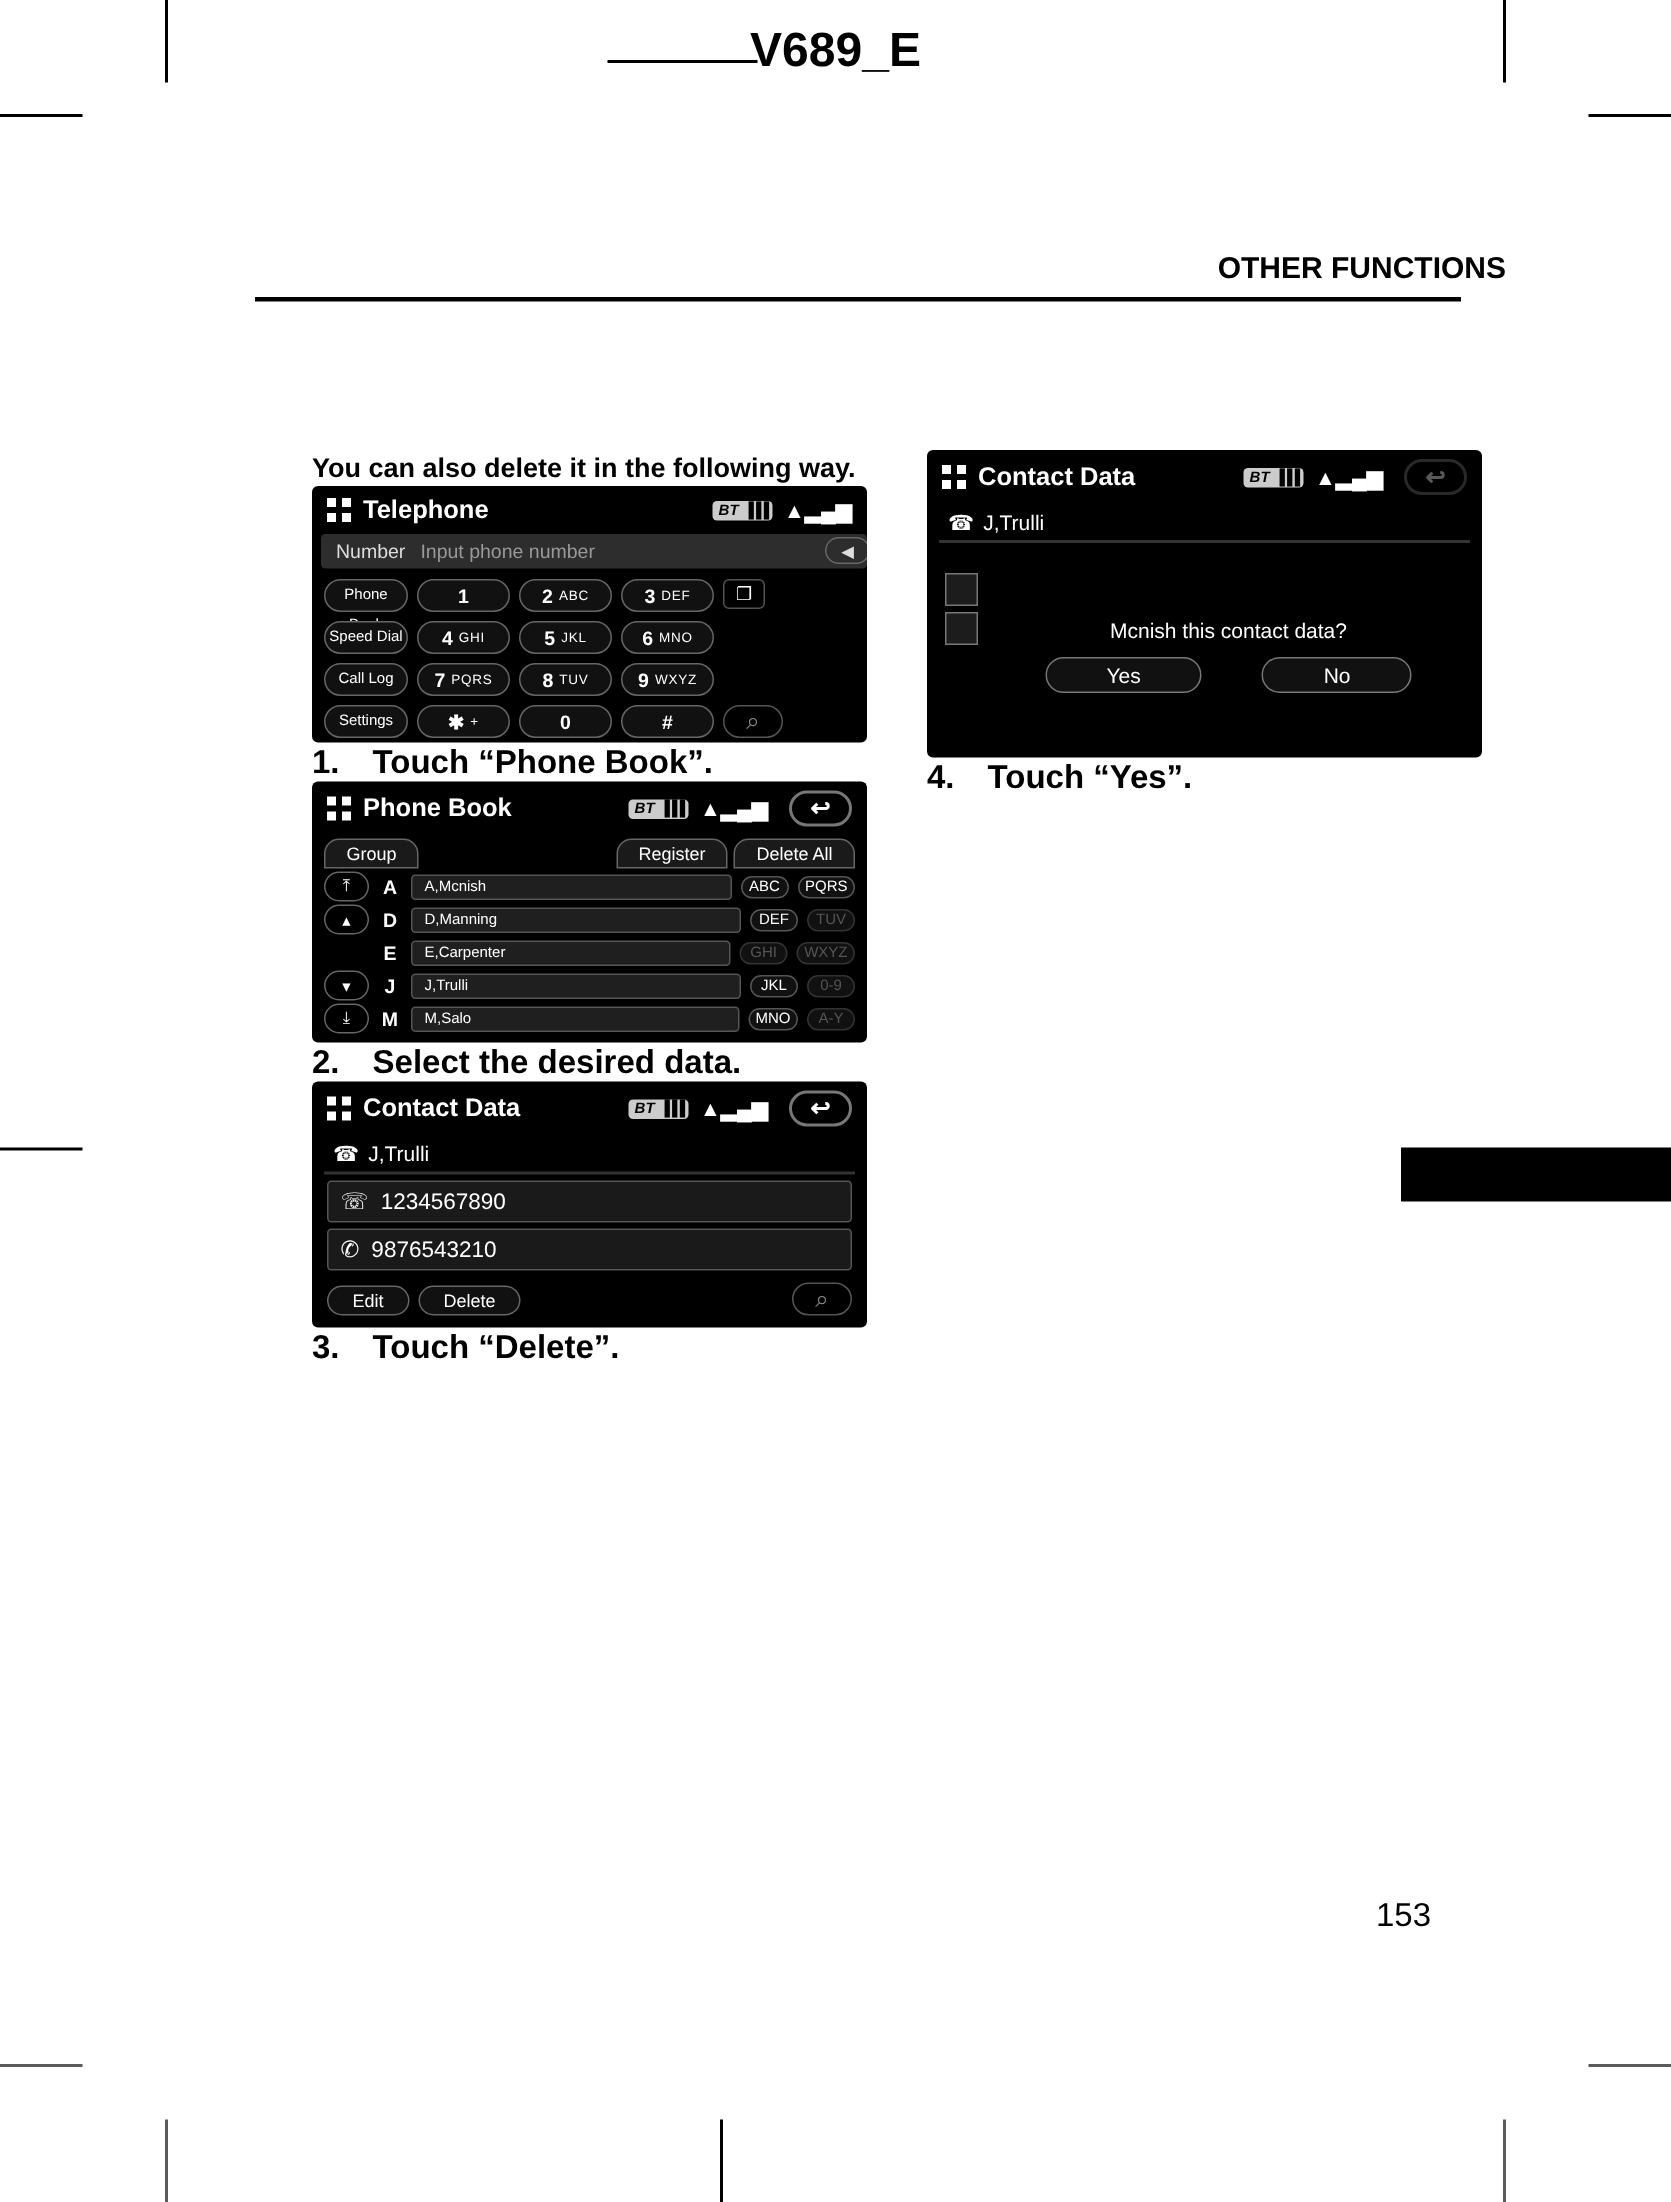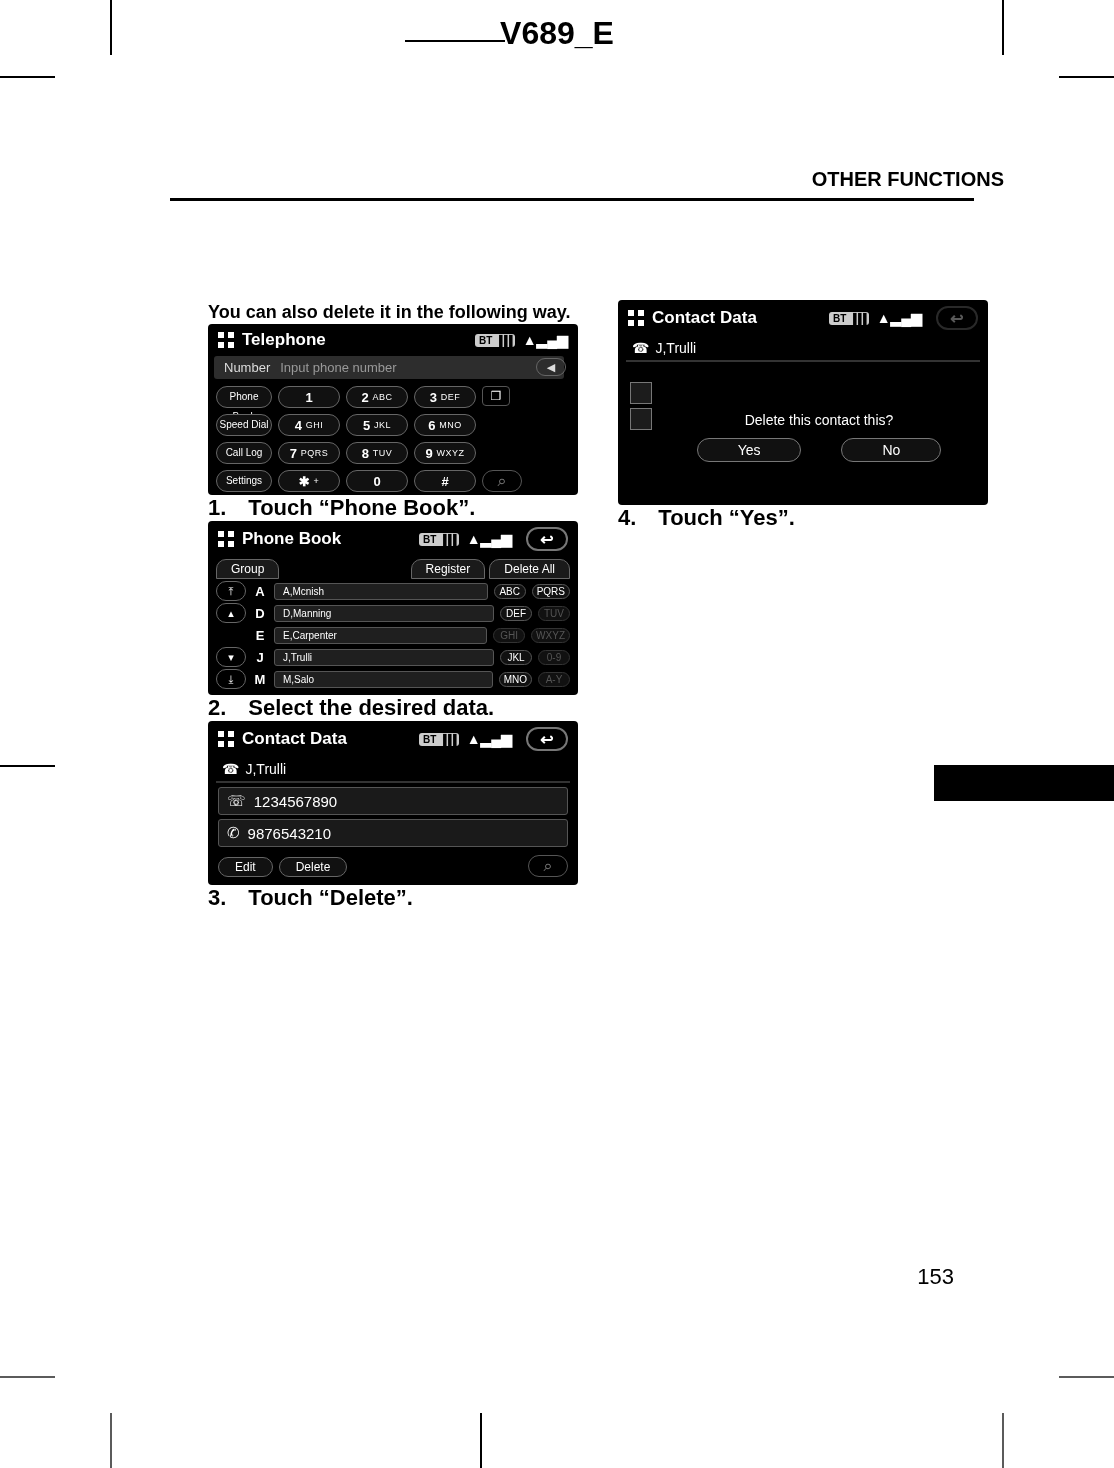--- a/index.html
+++ b/index.html
@@ -122,6 +122,7 @@
     display: flex;
     gap: 3px;
     align-items: center;
+    font-style: italic;
   }
   .bt-badge .batt { letter-spacing:-2px; }
   .sig { font-size: 14px; font-weight: bold; }

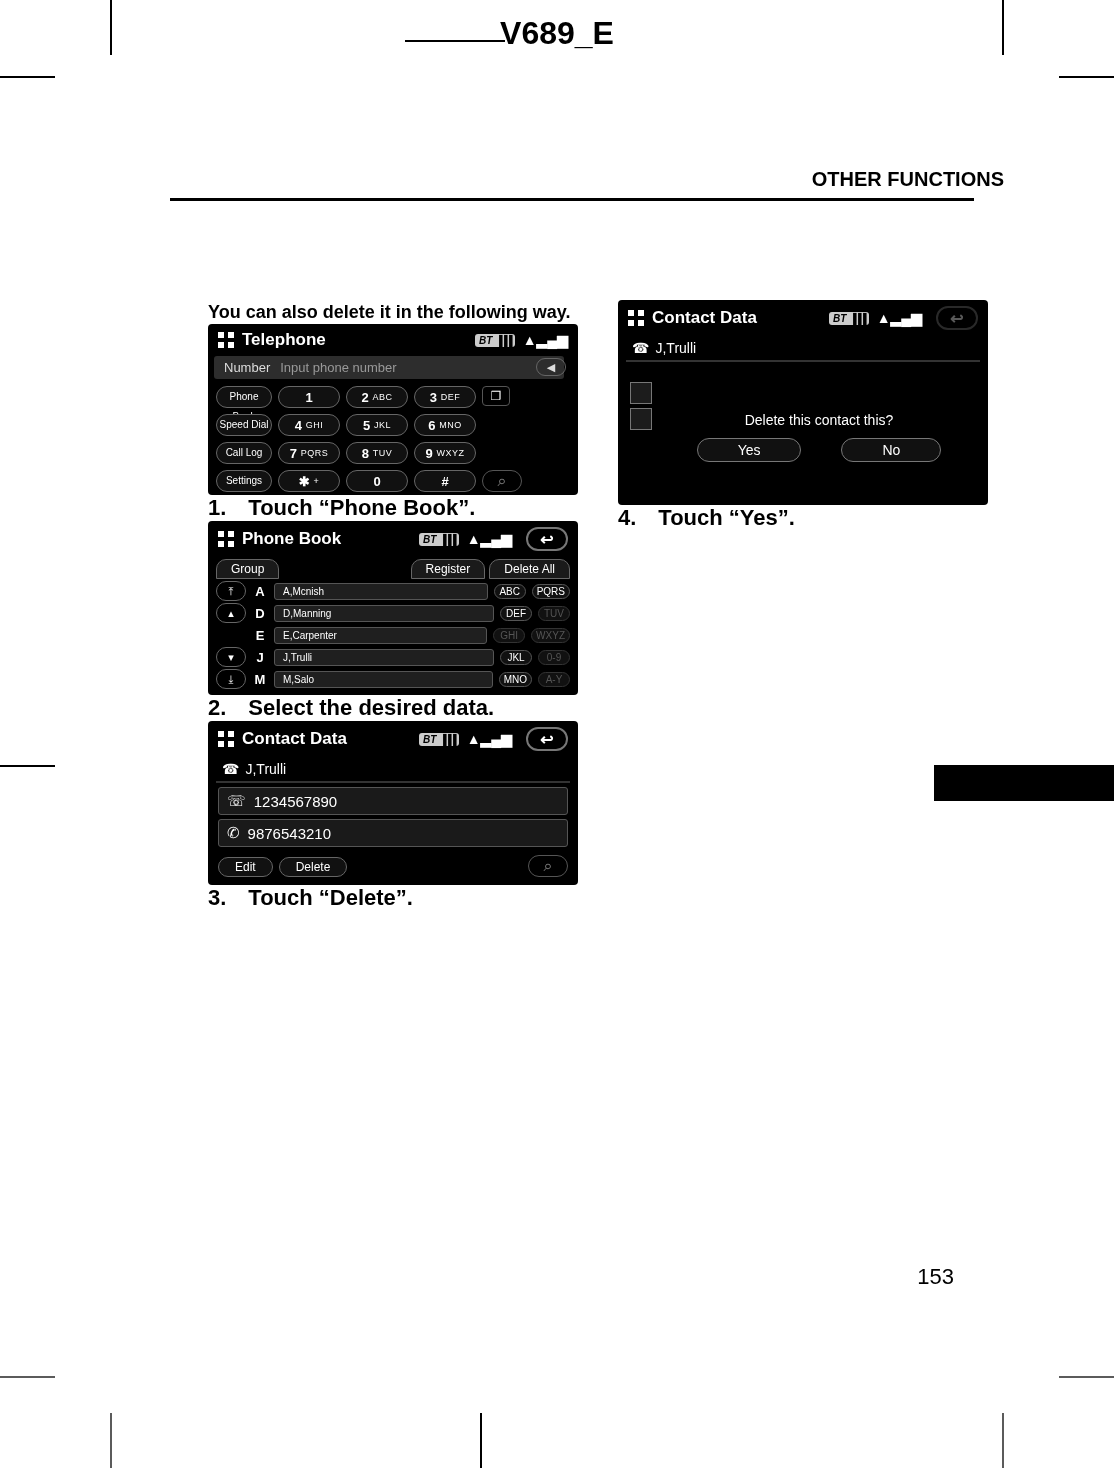--- a/index.html
+++ b/index.html
@@ -140,7 +140,7 @@
   .tel-number-row {
     background:#2d2d2d;
     border-radius: 3px;
-    margin: 0 14px 4px 6px;
+    margin: 0 0 4px 6px;
     padding: 4px 10px;
     display:flex; gap:10px; font-size:13px;
     align-items:center;

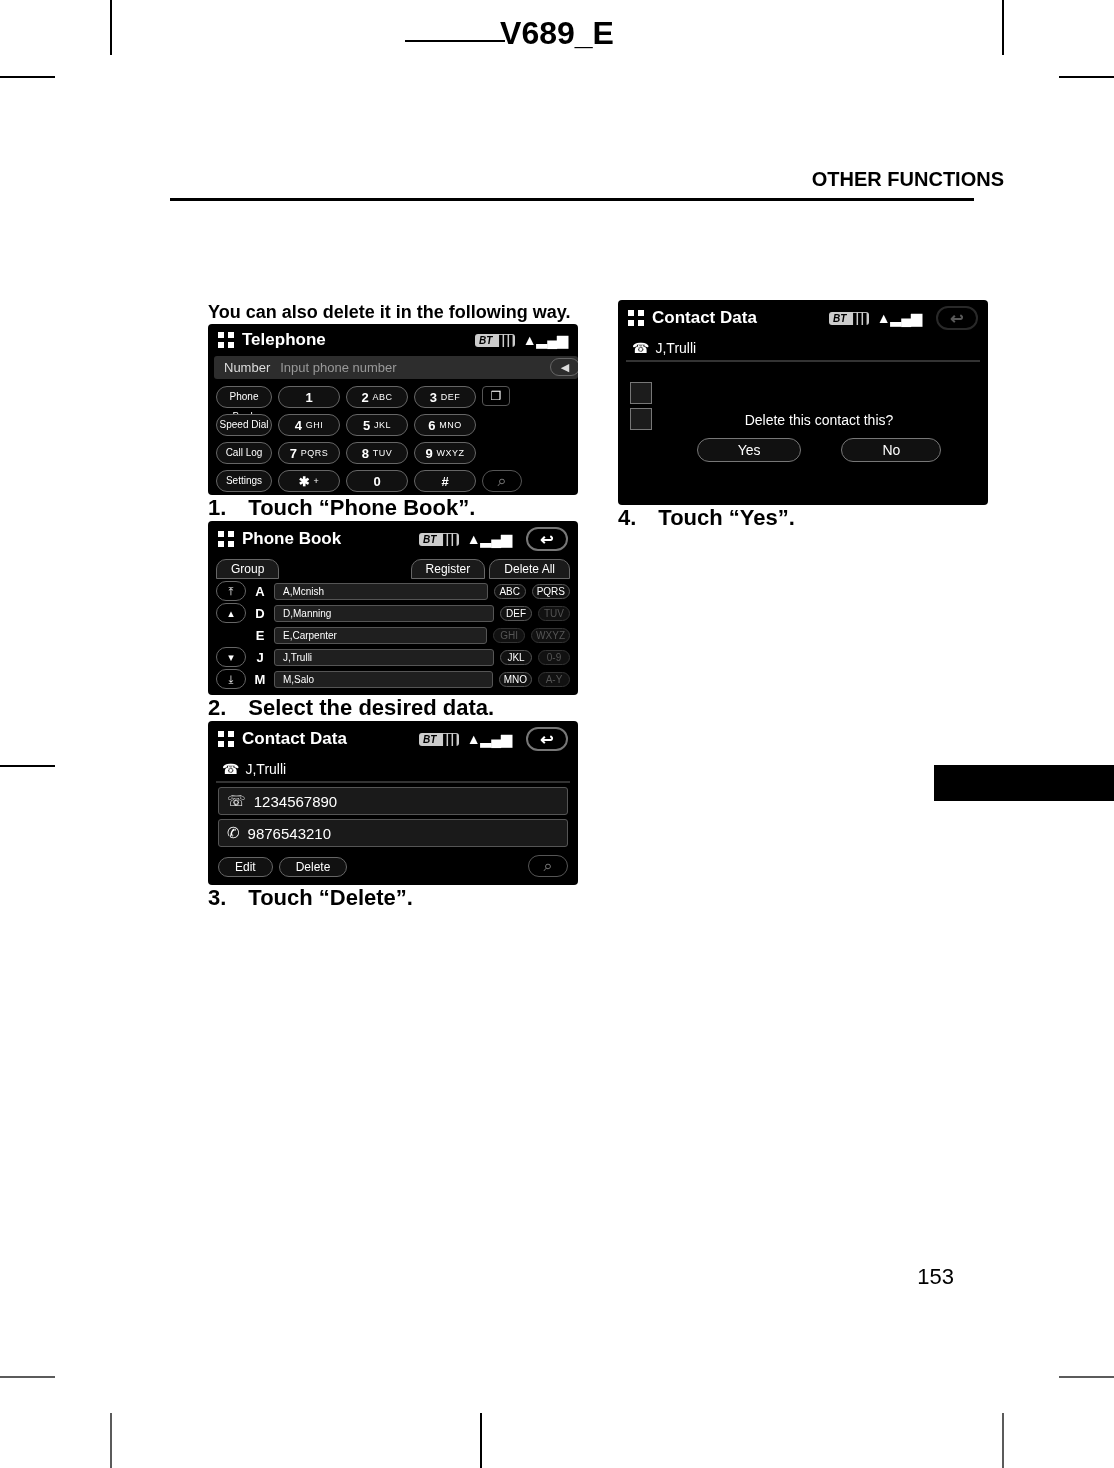--- a/index.html
+++ b/index.html
@@ -494,7 +494,7 @@
           <div class="confirm-icon-row" style="margin-top:4px;">
             <span class="sq-ic"></span>
             <div style="flex:1">
-              <div class="confirm-msg">Delete this contact this?</div>
+              <div class="confirm-msg">Mcnish this contact data?</div>
               <div class="confirm-btns">
                 <span class="confirm-btn">Yes</span>
                 <span class="confirm-btn">No</span>

